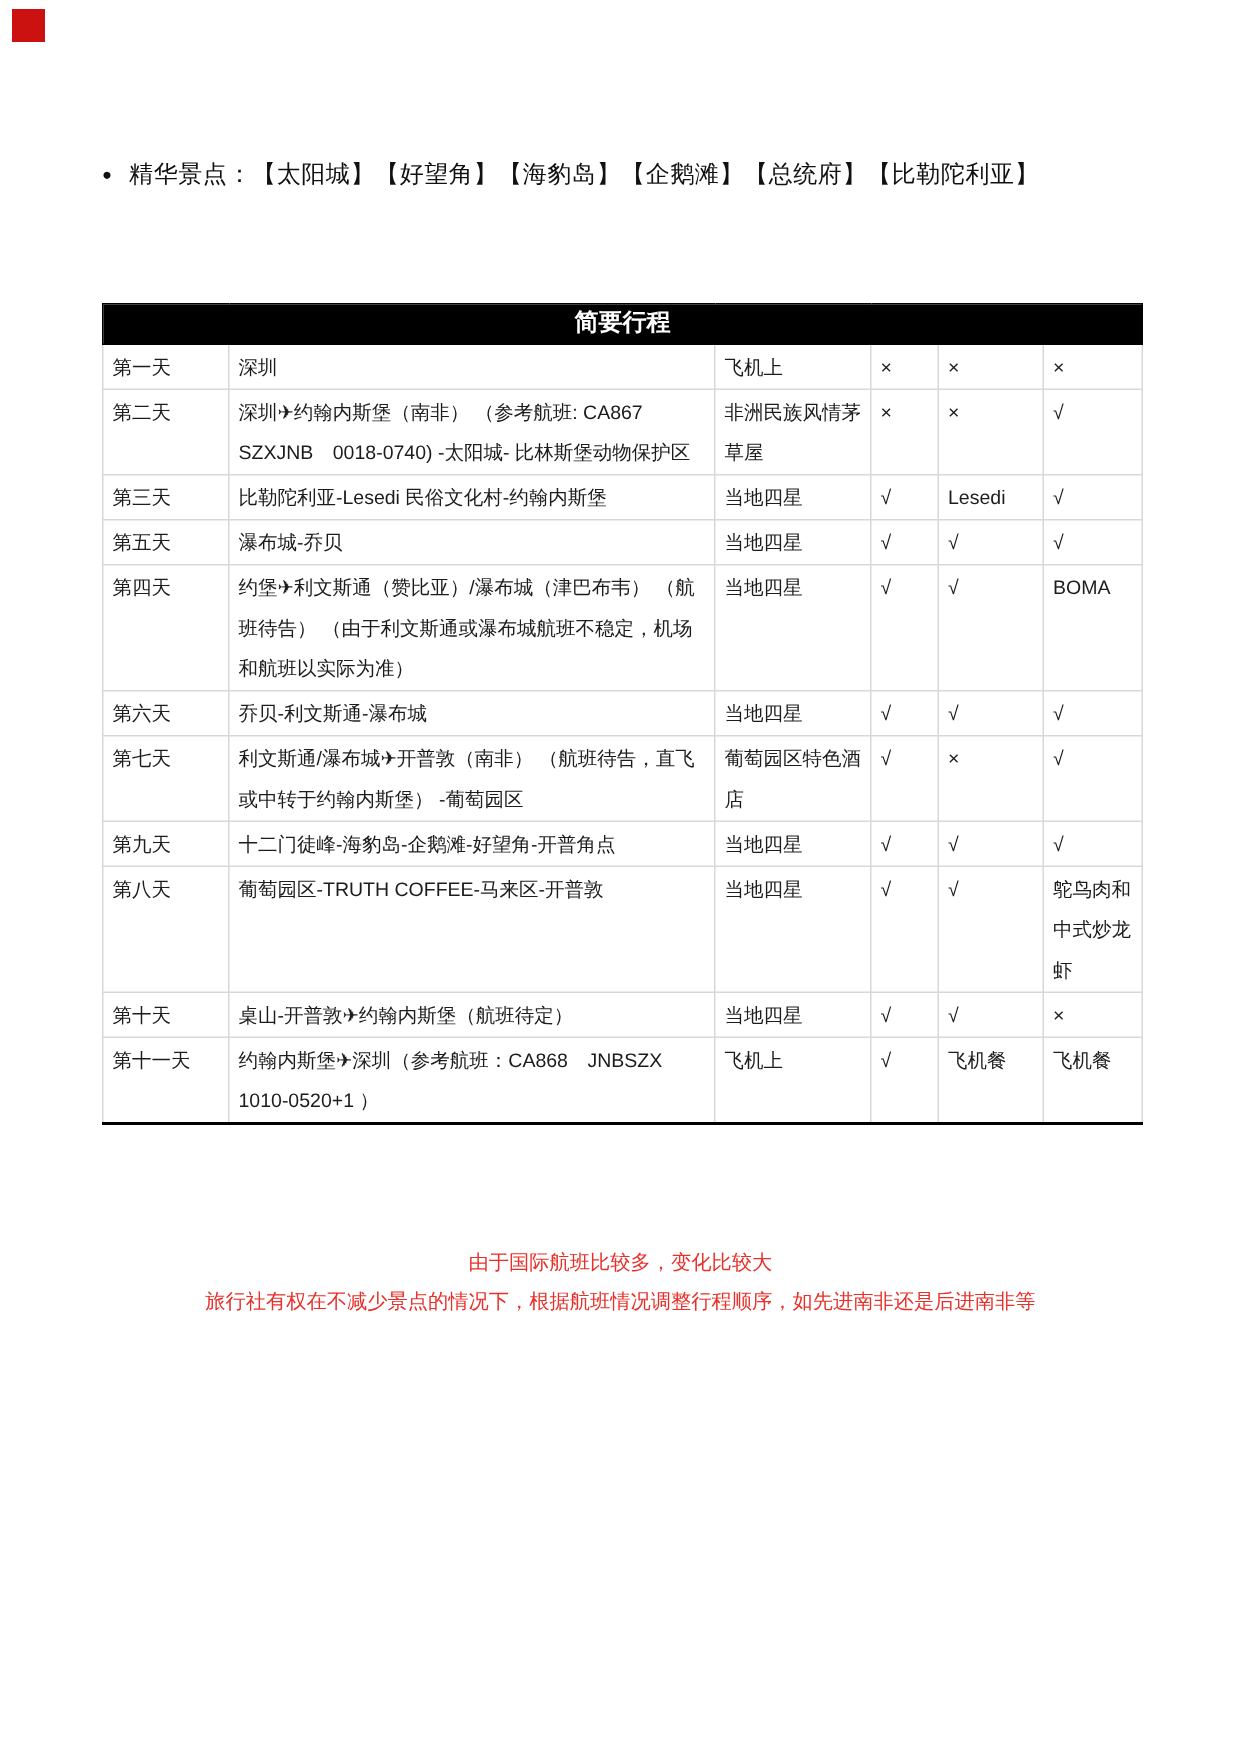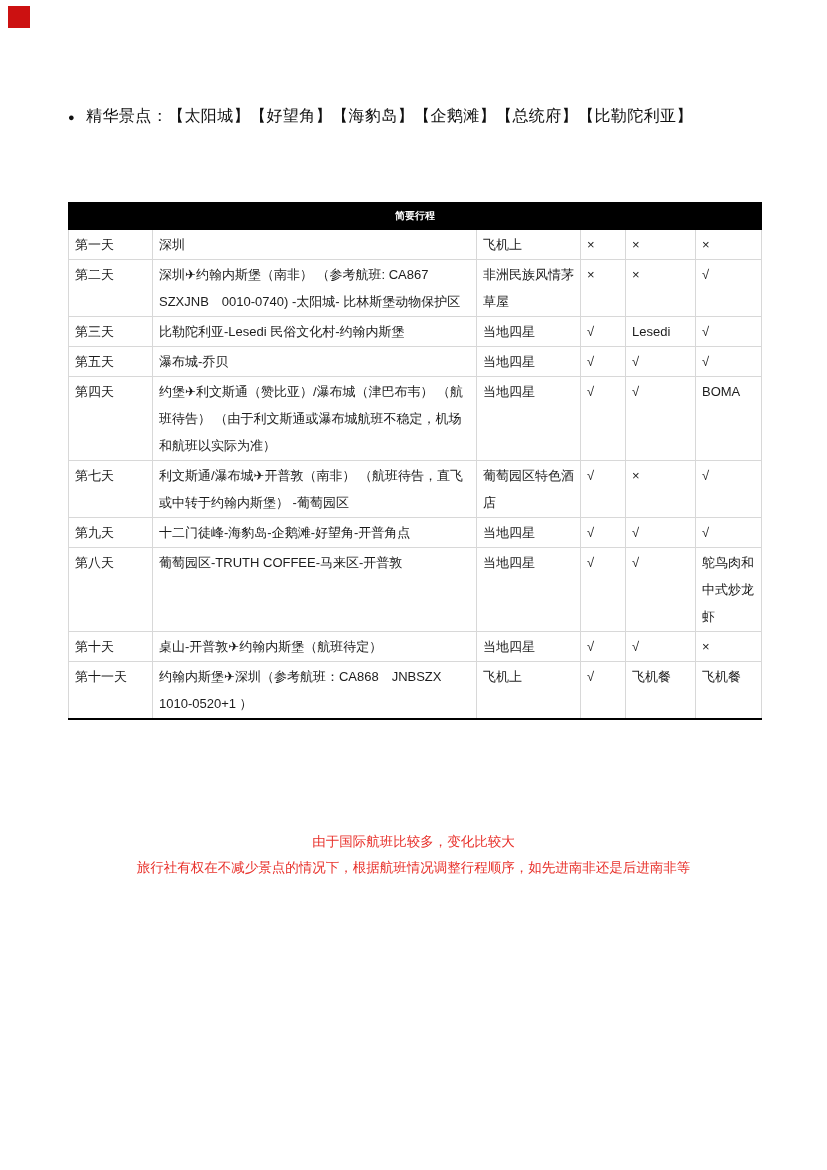--- a/index.html
+++ b/index.html
@@ -17,7 +17,7 @@
     border-left:1px solid #d8d8d8; border-right:1px solid #d8d8d8; border-bottom:2px solid #000;
   }
   .title-bar {
-    background:#000; color:#fff; font-size:10px; font-weight:bold;
+    background:#000; color:#fff; font-size:16px; font-weight:bold;
     height:26px; line-height:26px; text-align:center; padding:0; border:1px solid #000;font-family:Liberation Serif, serif;
   }
   .itinerary .col-headers th, .itinerary td {

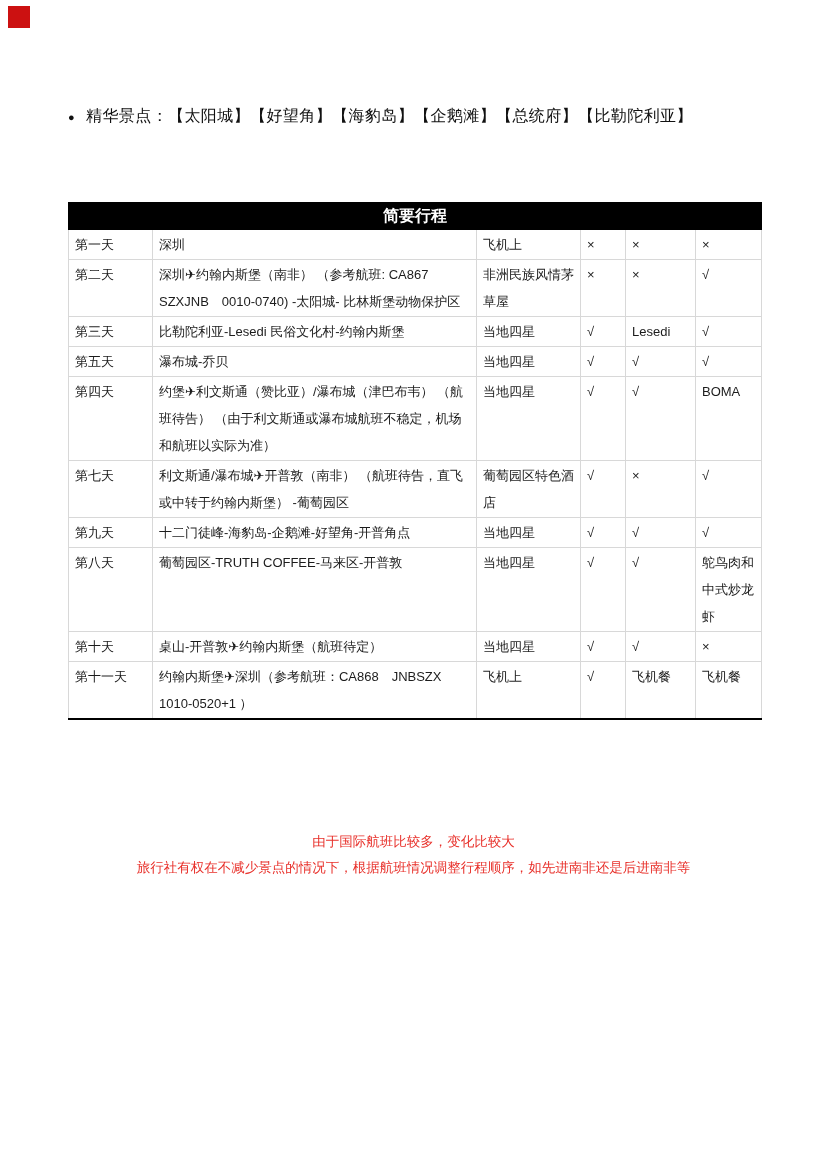--- a/index.html
+++ b/index.html
@@ -68,7 +68,7 @@
         </tr>
         <tr>
           <td>第二天</td>
-          <td>深圳✈约翰内斯堡（南非） （参考航班: CA867 SZXJNB　0010-0740) -太阳城- 比林斯堡动物保护区</td>
+          <td>深圳✈约翰内斯堡（南非） （参考航班: CA867 SZXJNB　0018-0740) -太阳城- 比林斯堡动物保护区</td>
           <td>非洲民族风情茅草屋</td>
           <td>×</td>
           <td>×</td>

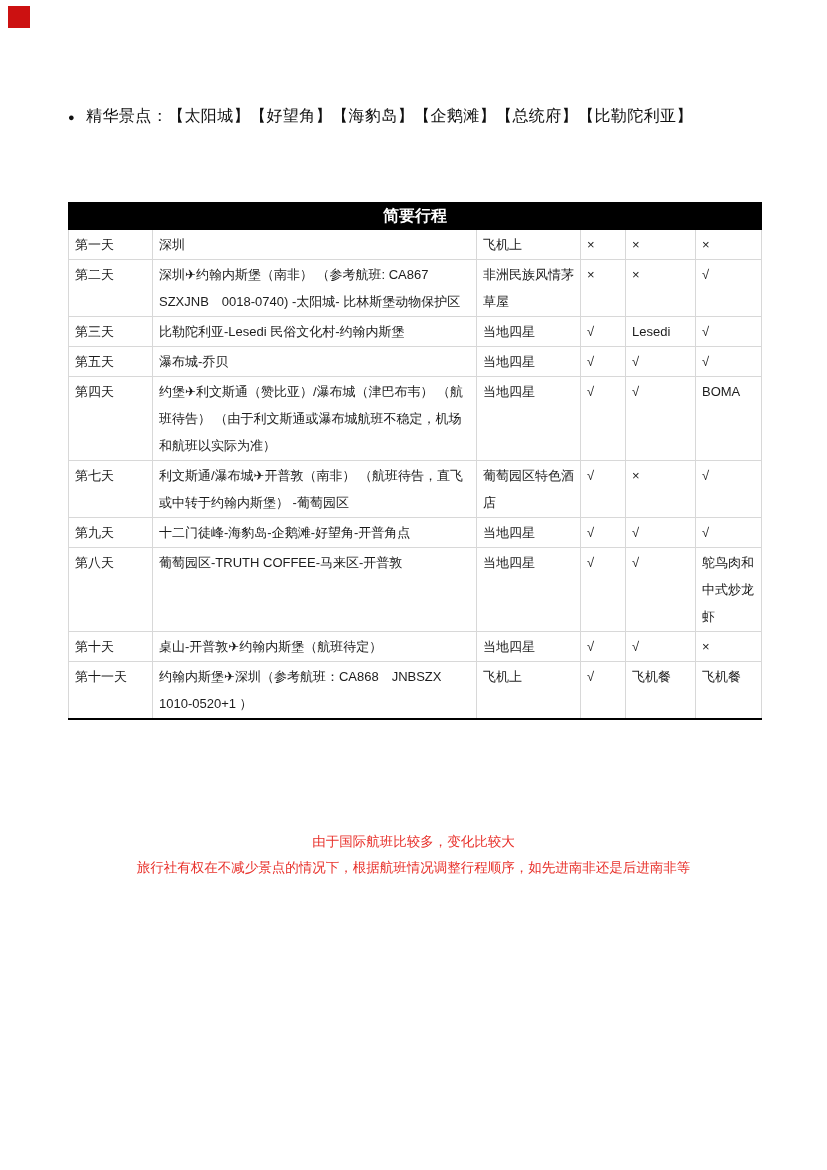--- a/index.html
+++ b/index.html
@@ -99,6 +99,14 @@
           <td>BOMA</td>
         </tr>
         <tr>
+          <td>第六天</td>
+          <td>乔贝-利文斯通-瀑布城</td>
+          <td>当地四星</td>
+          <td>√</td>
+          <td>√</td>
+          <td>√</td>
+        </tr>
+        <tr>
           <td>第七天</td>
           <td>利文斯通/瀑布城✈开普敦（南非） （航班待告，直飞或中转于约翰内斯堡） -葡萄园区</td>
           <td>葡萄园区特色酒店</td>

